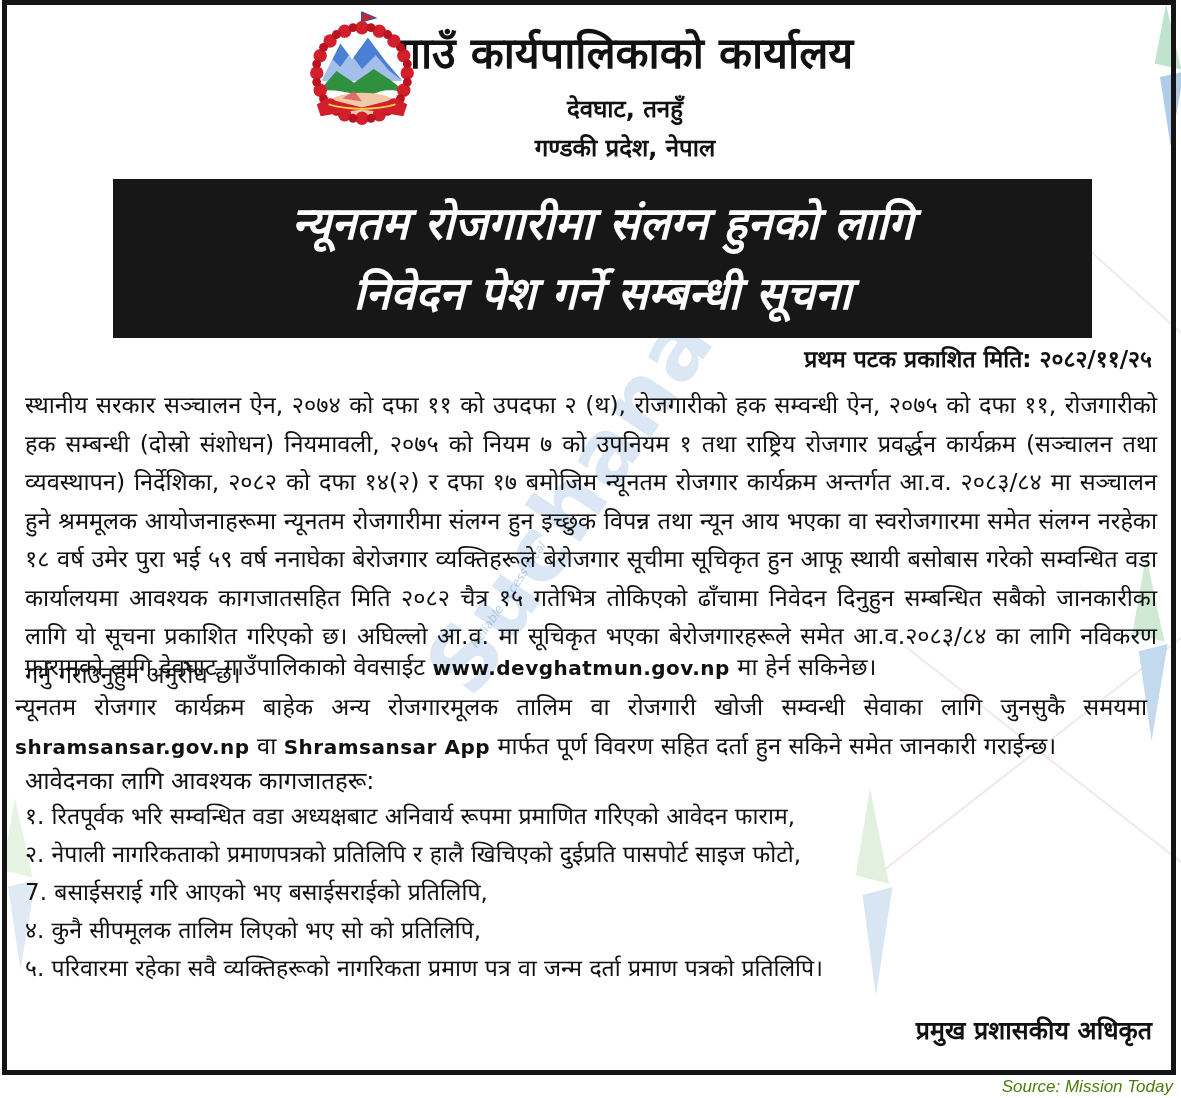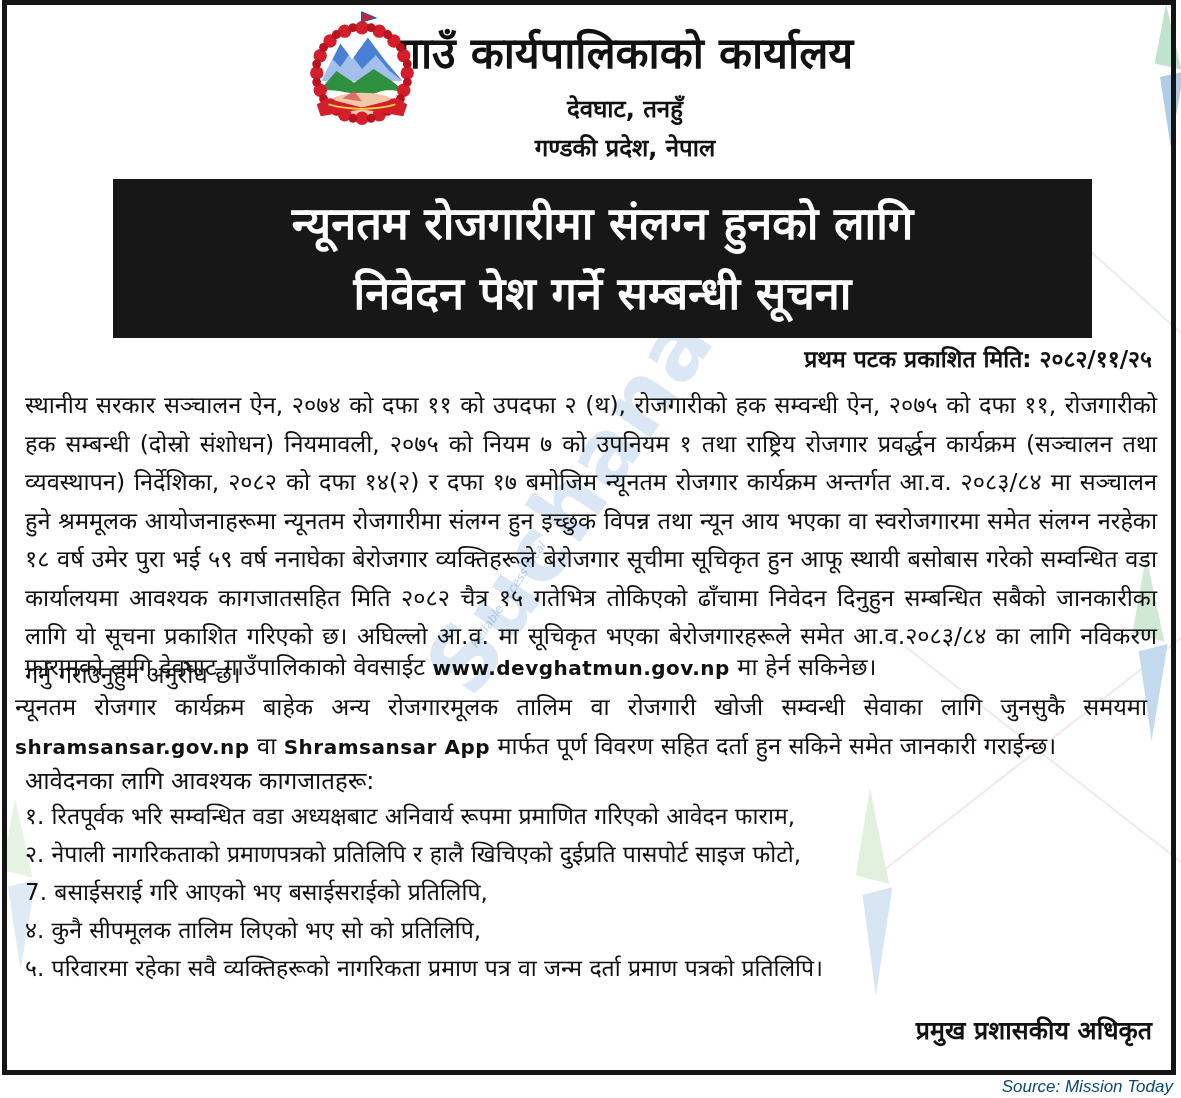--- a/index.html
+++ b/index.html
@@ -31,7 +31,7 @@
   
   .banner{position:absolute;left:113px;top:179px;width:979px;height:159px;background:#171717;
           color:#ffffff;display:flex;flex-direction:column;justify-content:center;align-items:center;
-          gap:16px;z-index:2;}
+          gap:16px;z-index:2;font-style:italic;}
   .banner div{font-size:45px;font-weight:700;line-height:1.2;white-space:nowrap;}
   
   .pubdate{position:absolute;right:29px;top:342px;font-size:23px;font-weight:700;z-index:2;}

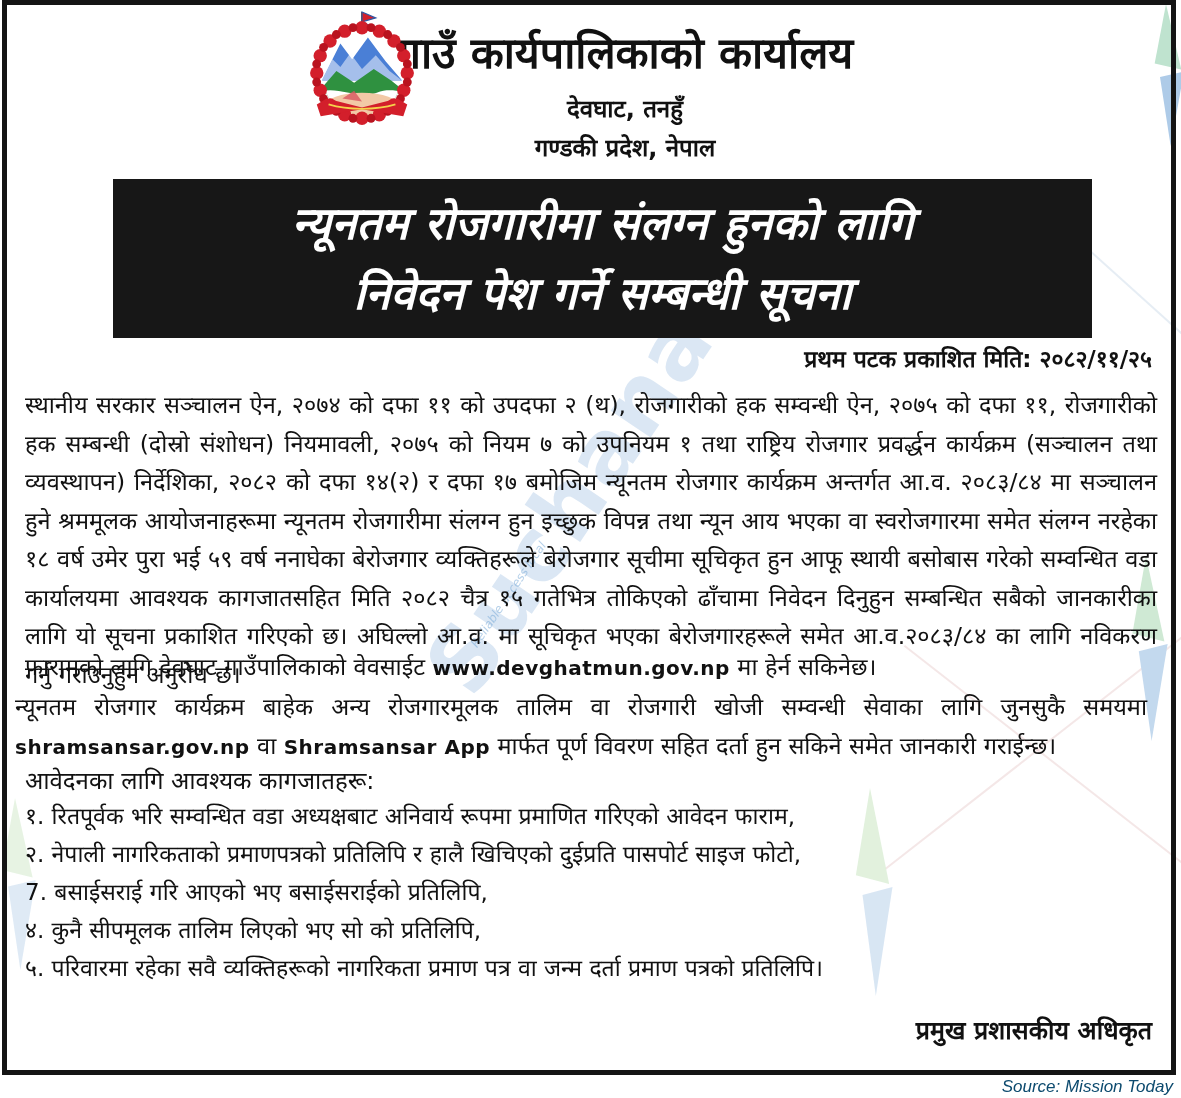--- a/index.html
+++ b/index.html
@@ -45,7 +45,7 @@
   .doclist{position:absolute;left:25px;top:797px;width:1130px;font-size:23px;z-index:2;}
   .doclist div{line-height:38px;}
   .sig{position:absolute;right:29px;top:1012px;font-size:25px;font-weight:700;z-index:2;}
-  .src{position:absolute;right:8px;top:1077px;font-size:17px;font-style:italic;color:#0c4a6e;
+  .src{position:absolute;right:8px;top:1077px;font-size:17px;font-style:italic;color:#4d7c0f;
        font-family:"Liberation Sans","DejaVu Sans",sans-serif;z-index:2;}
 </style>
 </head>

